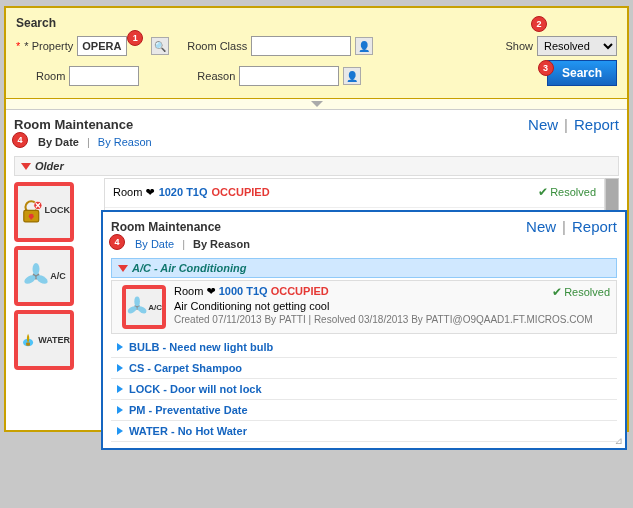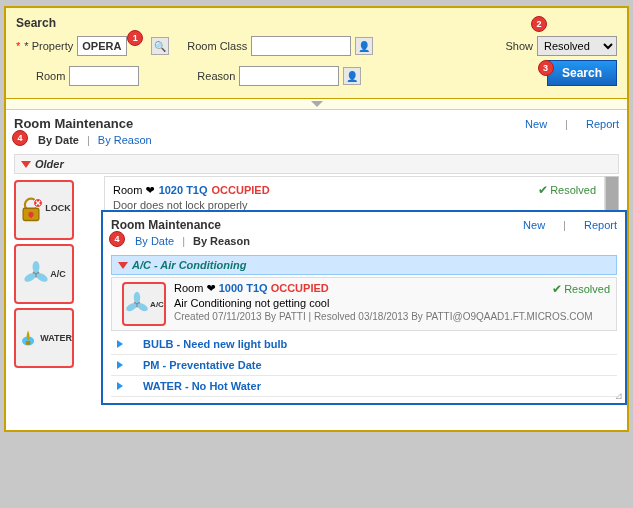--- a/index.html
+++ b/index.html
@@ -155,8 +155,8 @@
     }
     .rm-links {
       display: flex;
-      gap: 16px;
-      font-size: 11px;
+      gap: 4px;
+      font-size: 15px;
     }
     .rm-link {
       color: #1565c0;

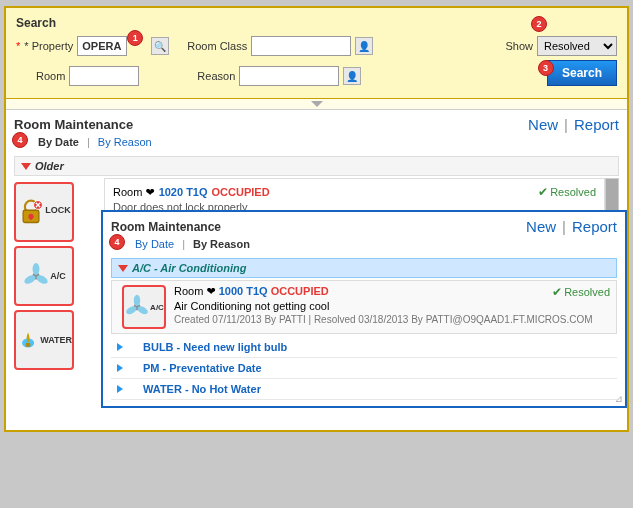--- a/index.html
+++ b/index.html
@@ -216,7 +216,7 @@
     }
     .maint-icon-bg {
       background: #f0f0f0;
-      border: 2px solid #ef4444;
+      border: 4px solid #ef4444;
       border-radius: 4px;
       width: 40px;
       height: 40px;

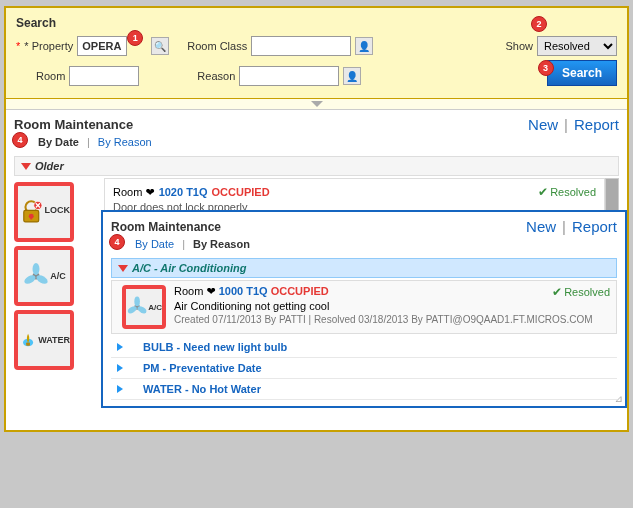--- a/index.html
+++ b/index.html
@@ -482,7 +482,6 @@
                 <span>Resolved</span>
               </span>
             </div>
-            <div class="maint-desc">Door does not lock properly</div>
           </div>
         </div>
 

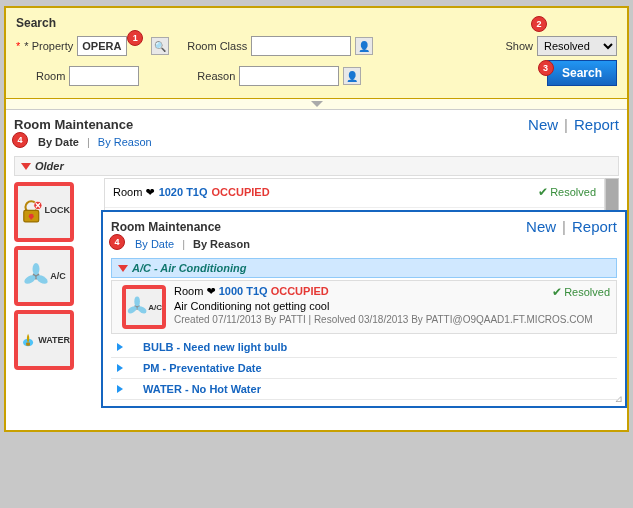--- a/index.html
+++ b/index.html
@@ -316,7 +316,7 @@
     .reason-item {
       display: flex;
       align-items: center;
-      gap: 20px;
+      gap: 6px;
       padding: 4px 6px;
       border-bottom: 1px solid #e8e8e8;
       cursor: pointer;

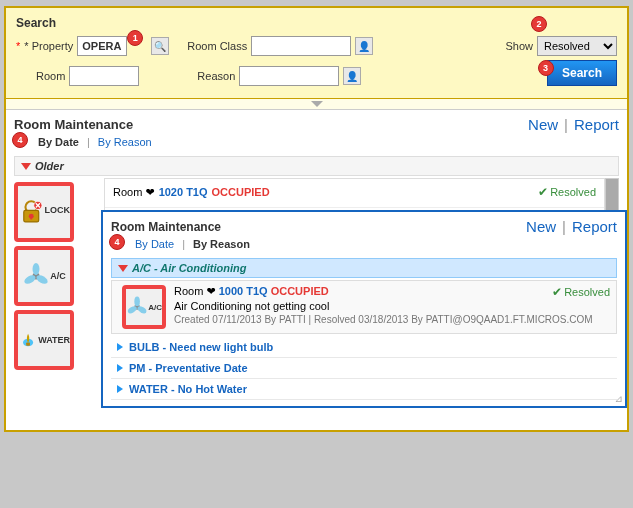--- a/index.html
+++ b/index.html
@@ -546,6 +546,10 @@
         </div>
         <div class="reason-item">
           <span class="reason-arrow"></span>
+          <span class="reason-label">CS - Carpet Shampoo</span>
+        </div>
+        <div class="reason-item">
+          <span class="reason-arrow"></span>
           <span class="reason-label">PM - Preventative Date</span>
         </div>
         <div class="reason-item">

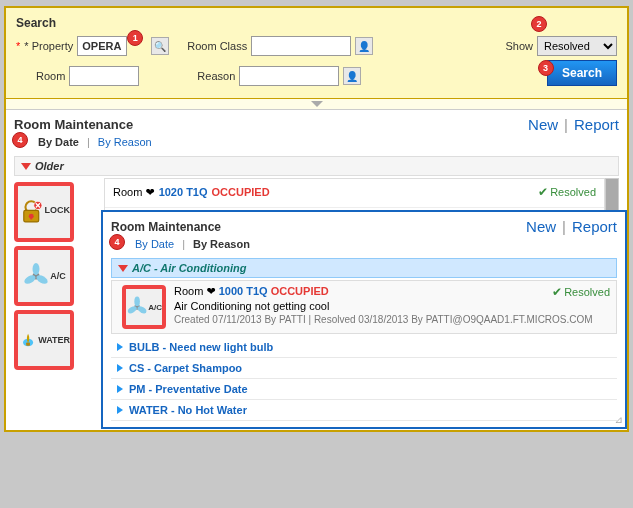--- a/index.html
+++ b/index.html
@@ -550,6 +550,10 @@
         </div>
         <div class="reason-item">
           <span class="reason-arrow"></span>
+          <span class="reason-label">LOCK - Door will not lock</span>
+        </div>
+        <div class="reason-item">
+          <span class="reason-arrow"></span>
           <span class="reason-label">PM - Preventative Date</span>
         </div>
         <div class="reason-item">

